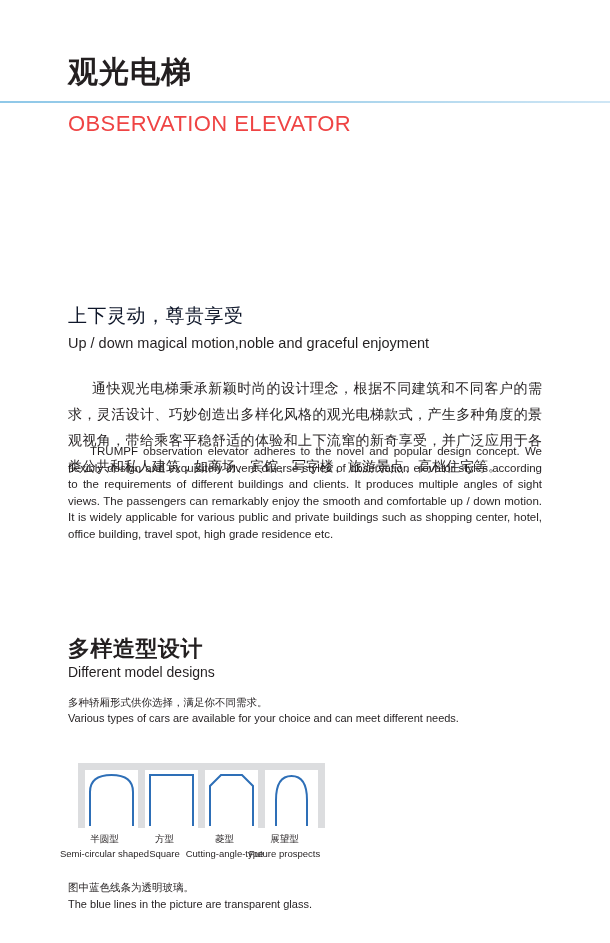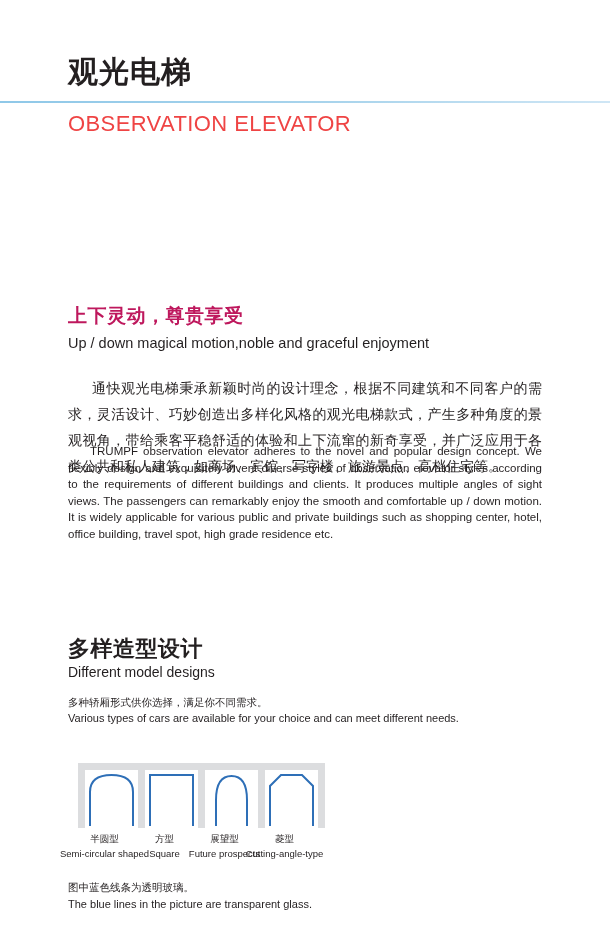--- a/index.html
+++ b/index.html
@@ -62,9 +62,9 @@
     left: 68px;
     top: 303px;
     font-size: 19px;
-    font-weight: bold;
+    font-weight: normal;
     letter-spacing: 0.5px;
-    color: #be185d;
+    color: #0f172a;
     white-space: nowrap;
   }
   .sec1-en {

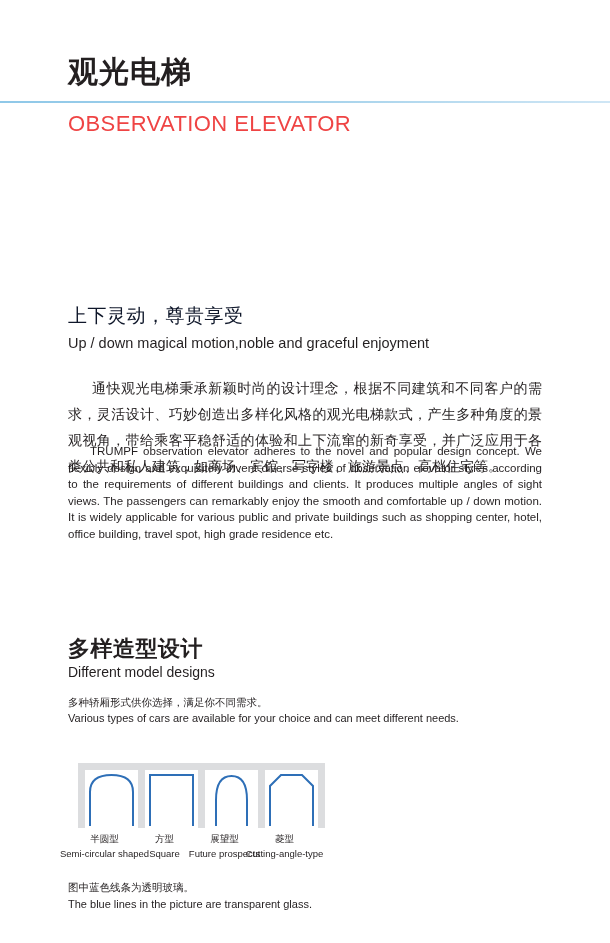--- a/index.html
+++ b/index.html
@@ -259,6 +259,19 @@
       <div class="model-label-en">Square</div>
     </div>
 
+    <div class="model m3">
+      <div class="model-box">
+        <div class="model-inner"></div>
+        <div class="shape">
+          <svg viewBox="0 0 53 58" preserveAspectRatio="none">
+            <path d="M5 56 L5 16 L16 5 L37 5 L48 16 L48 56" fill="none" stroke="#2e6fb7" stroke-width="2"></path>
+          </svg>
+        </div>
+      </div>
+      <div class="model-label-cn">菱型</div>
+      <div class="model-label-en">Cutting-angle-type</div>
+    </div>
+
     <div class="model m4">
       <div class="model-box">
         <div class="model-inner"></div>
@@ -272,19 +285,6 @@
       <div class="model-label-en">Future prospects</div>
     </div>
 
-    <div class="model m3">
-      <div class="model-box">
-        <div class="model-inner"></div>
-        <div class="shape">
-          <svg viewBox="0 0 53 58" preserveAspectRatio="none">
-            <path d="M5 56 L5 16 L16 5 L37 5 L48 16 L48 56" fill="none" stroke="#2e6fb7" stroke-width="2"></path>
-          </svg>
-        </div>
-      </div>
-      <div class="model-label-cn">菱型</div>
-      <div class="model-label-en">Cutting-angle-type</div>
-    </div>
-
   </div>
 
   <div class="foot-cn">图中蓝色线条为透明玻璃。</div>

